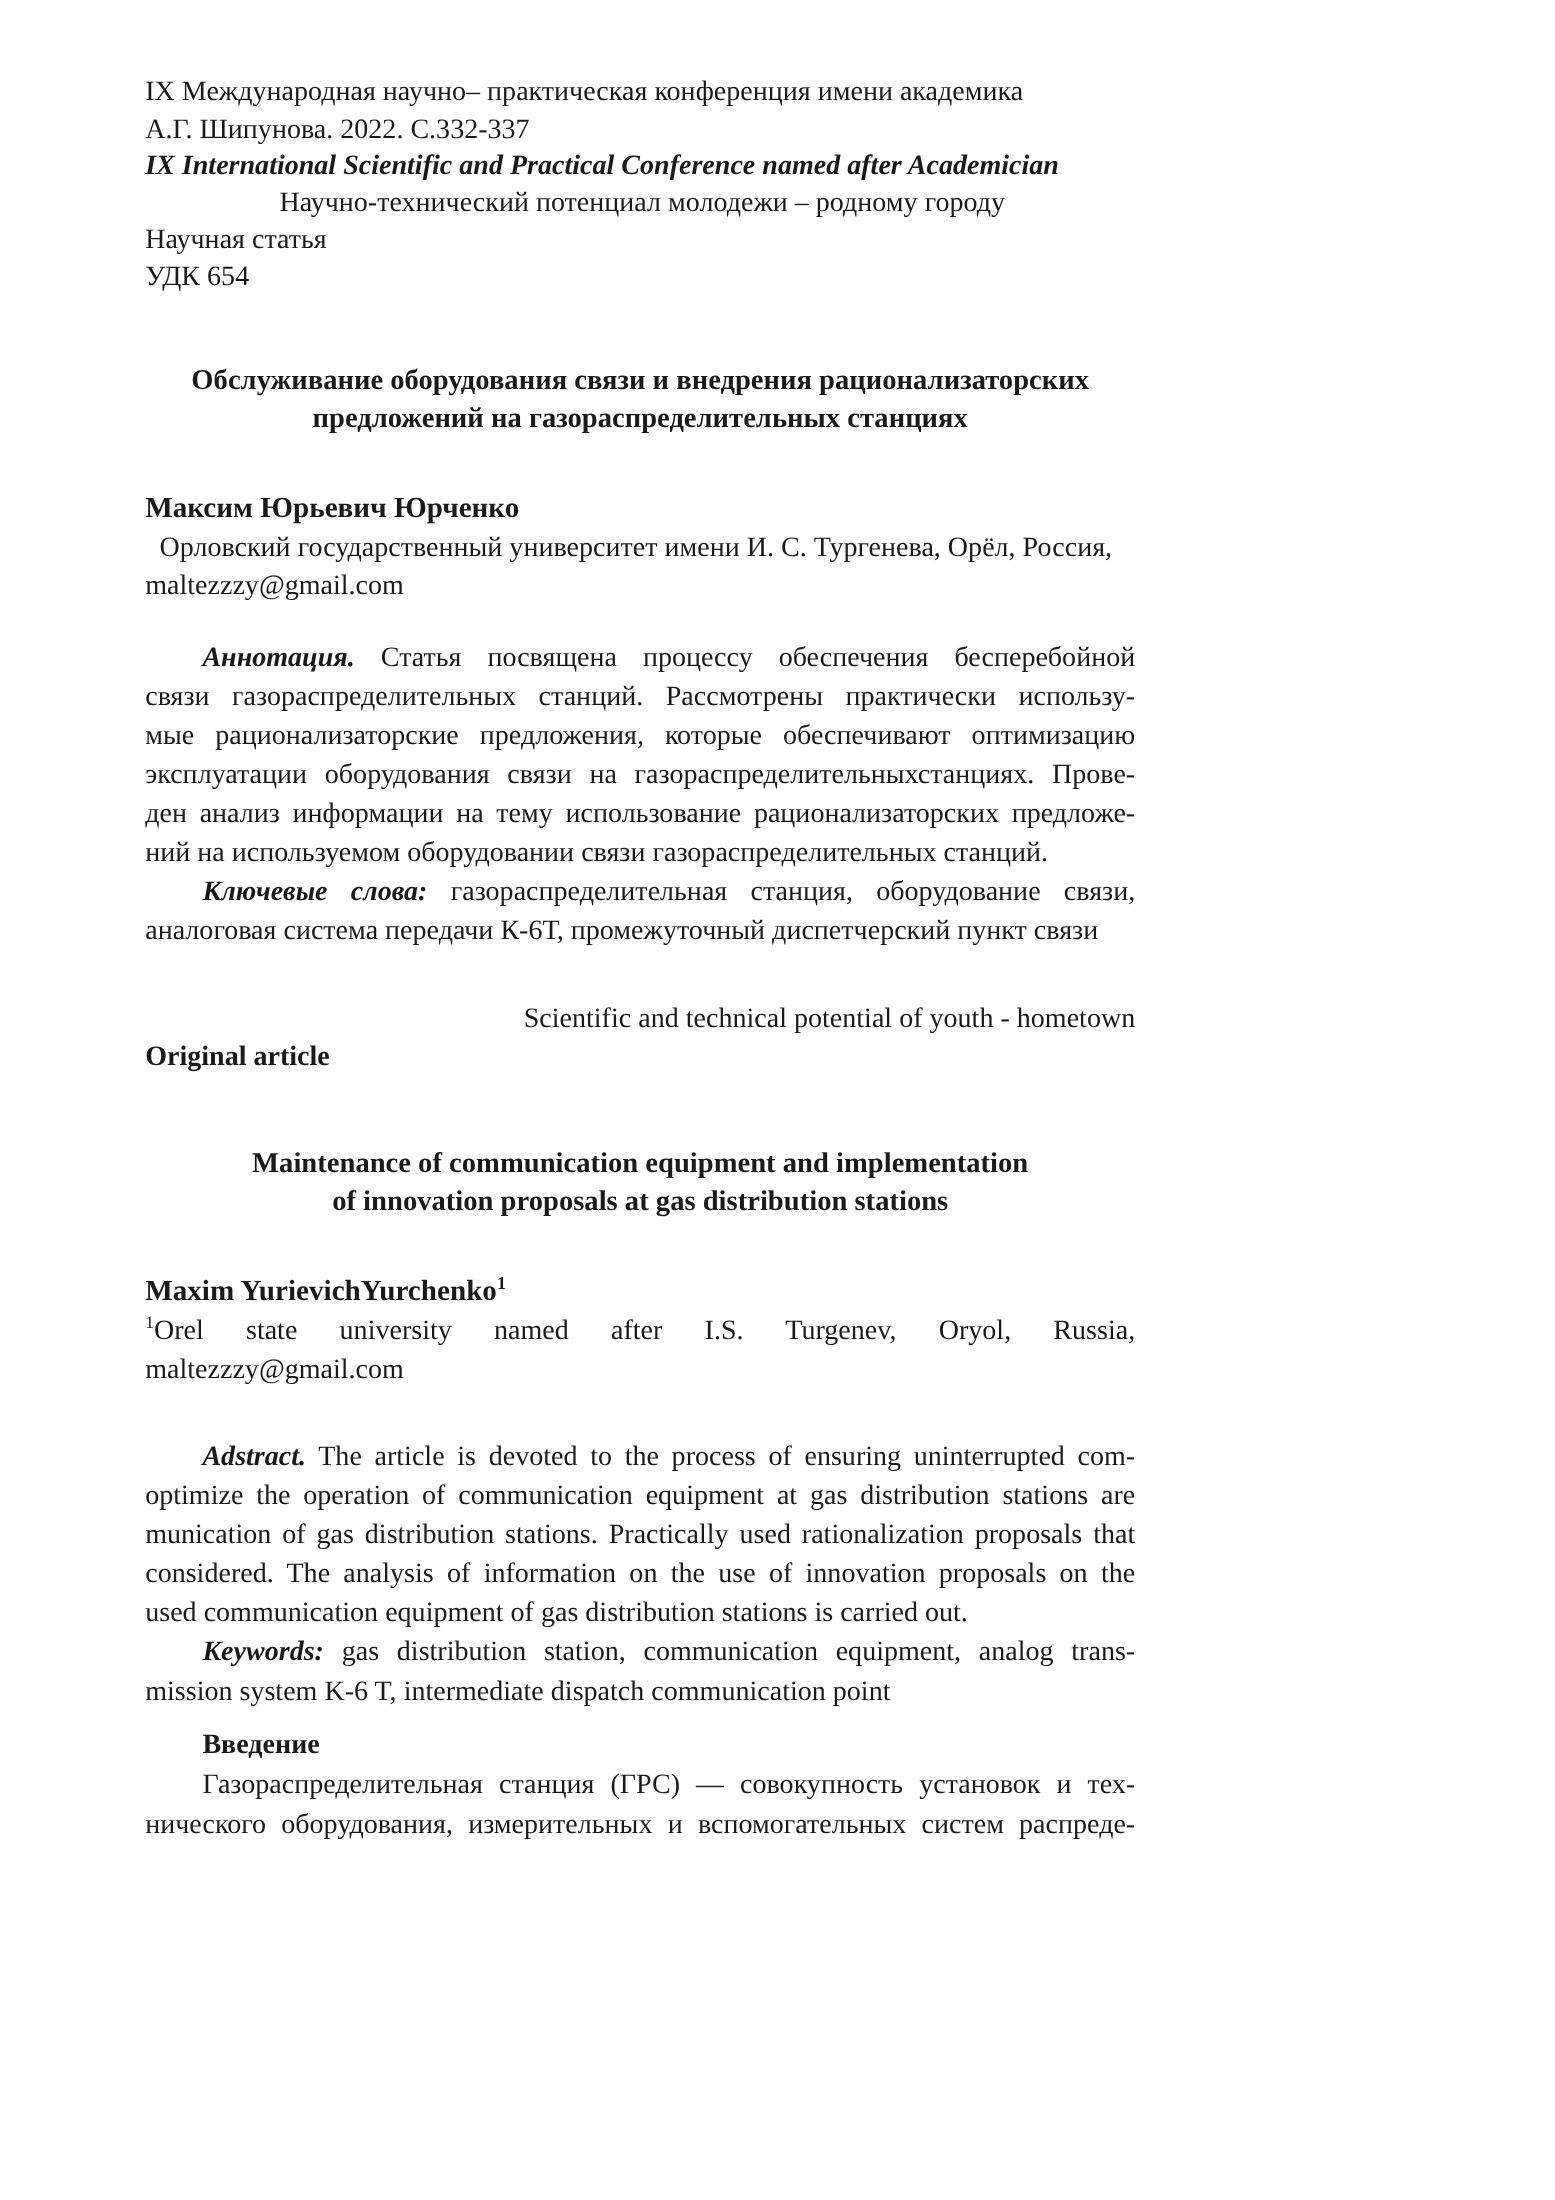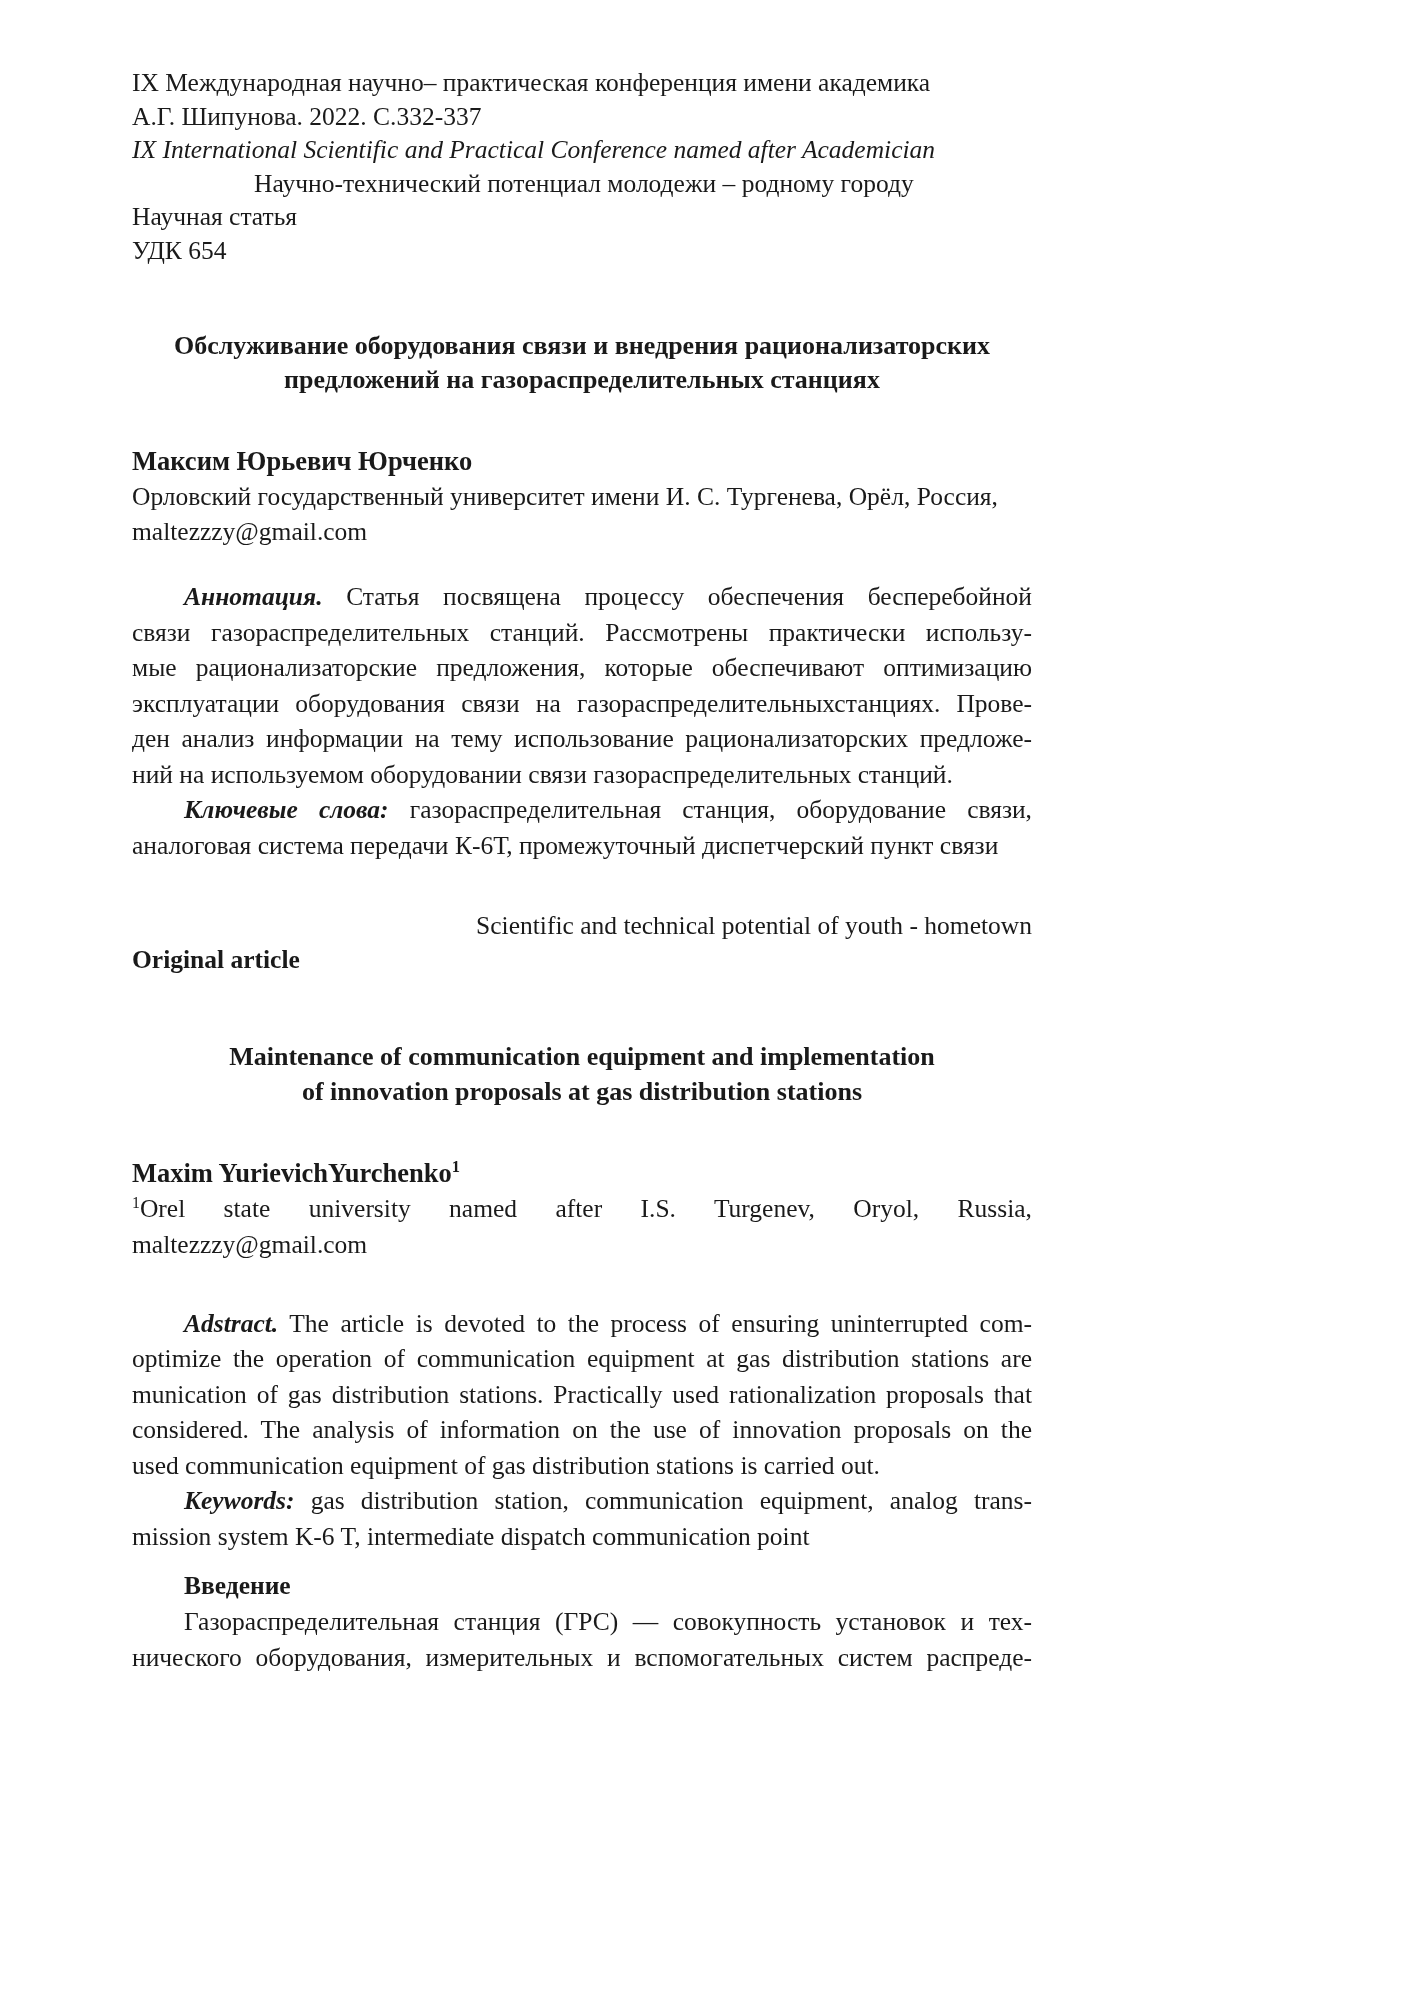--- a/index.html
+++ b/index.html
@@ -32,7 +32,7 @@
     line-height: 33.5px;
     white-space: pre-wrap;
   }
-  .italic { font-style: italic; }
+  .italic { font-style: italic; font-weight: bold; }
   .bold-italic { font-weight: bold; font-style: italic; }
 
   .header-block .line { font-size: 25.5px; line-height: 33.5px; }

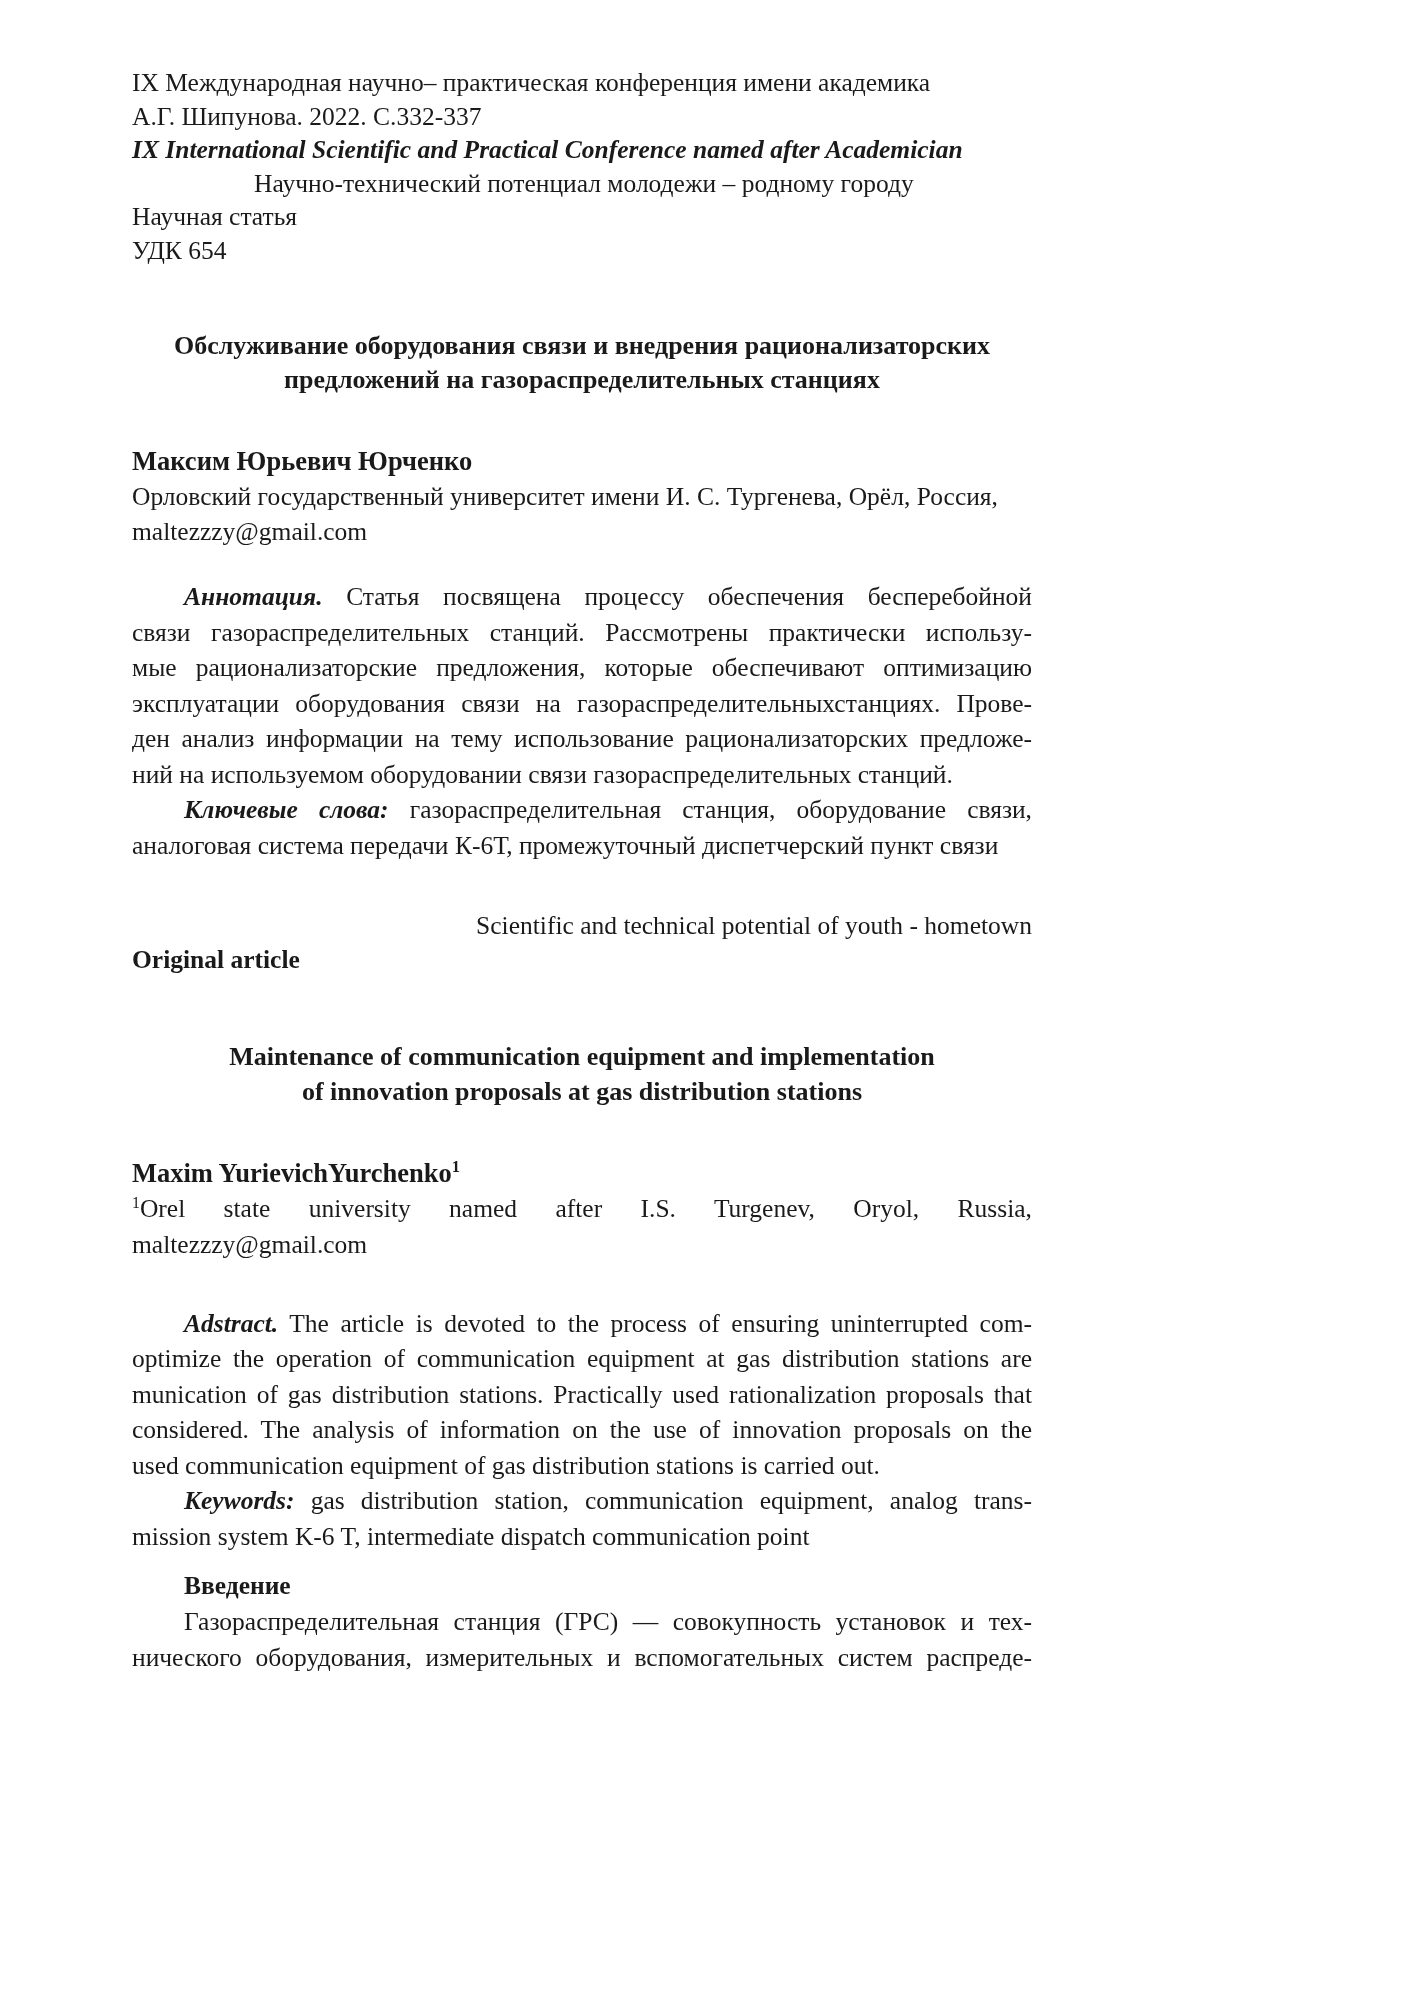--- a/index.html
+++ b/index.html
@@ -66,6 +66,7 @@
   .affiliation {
     font-size: 25.5px;
     line-height: 35px;
+    margin-left: 13px;
   }
   .email {
     font-size: 25.5px;

